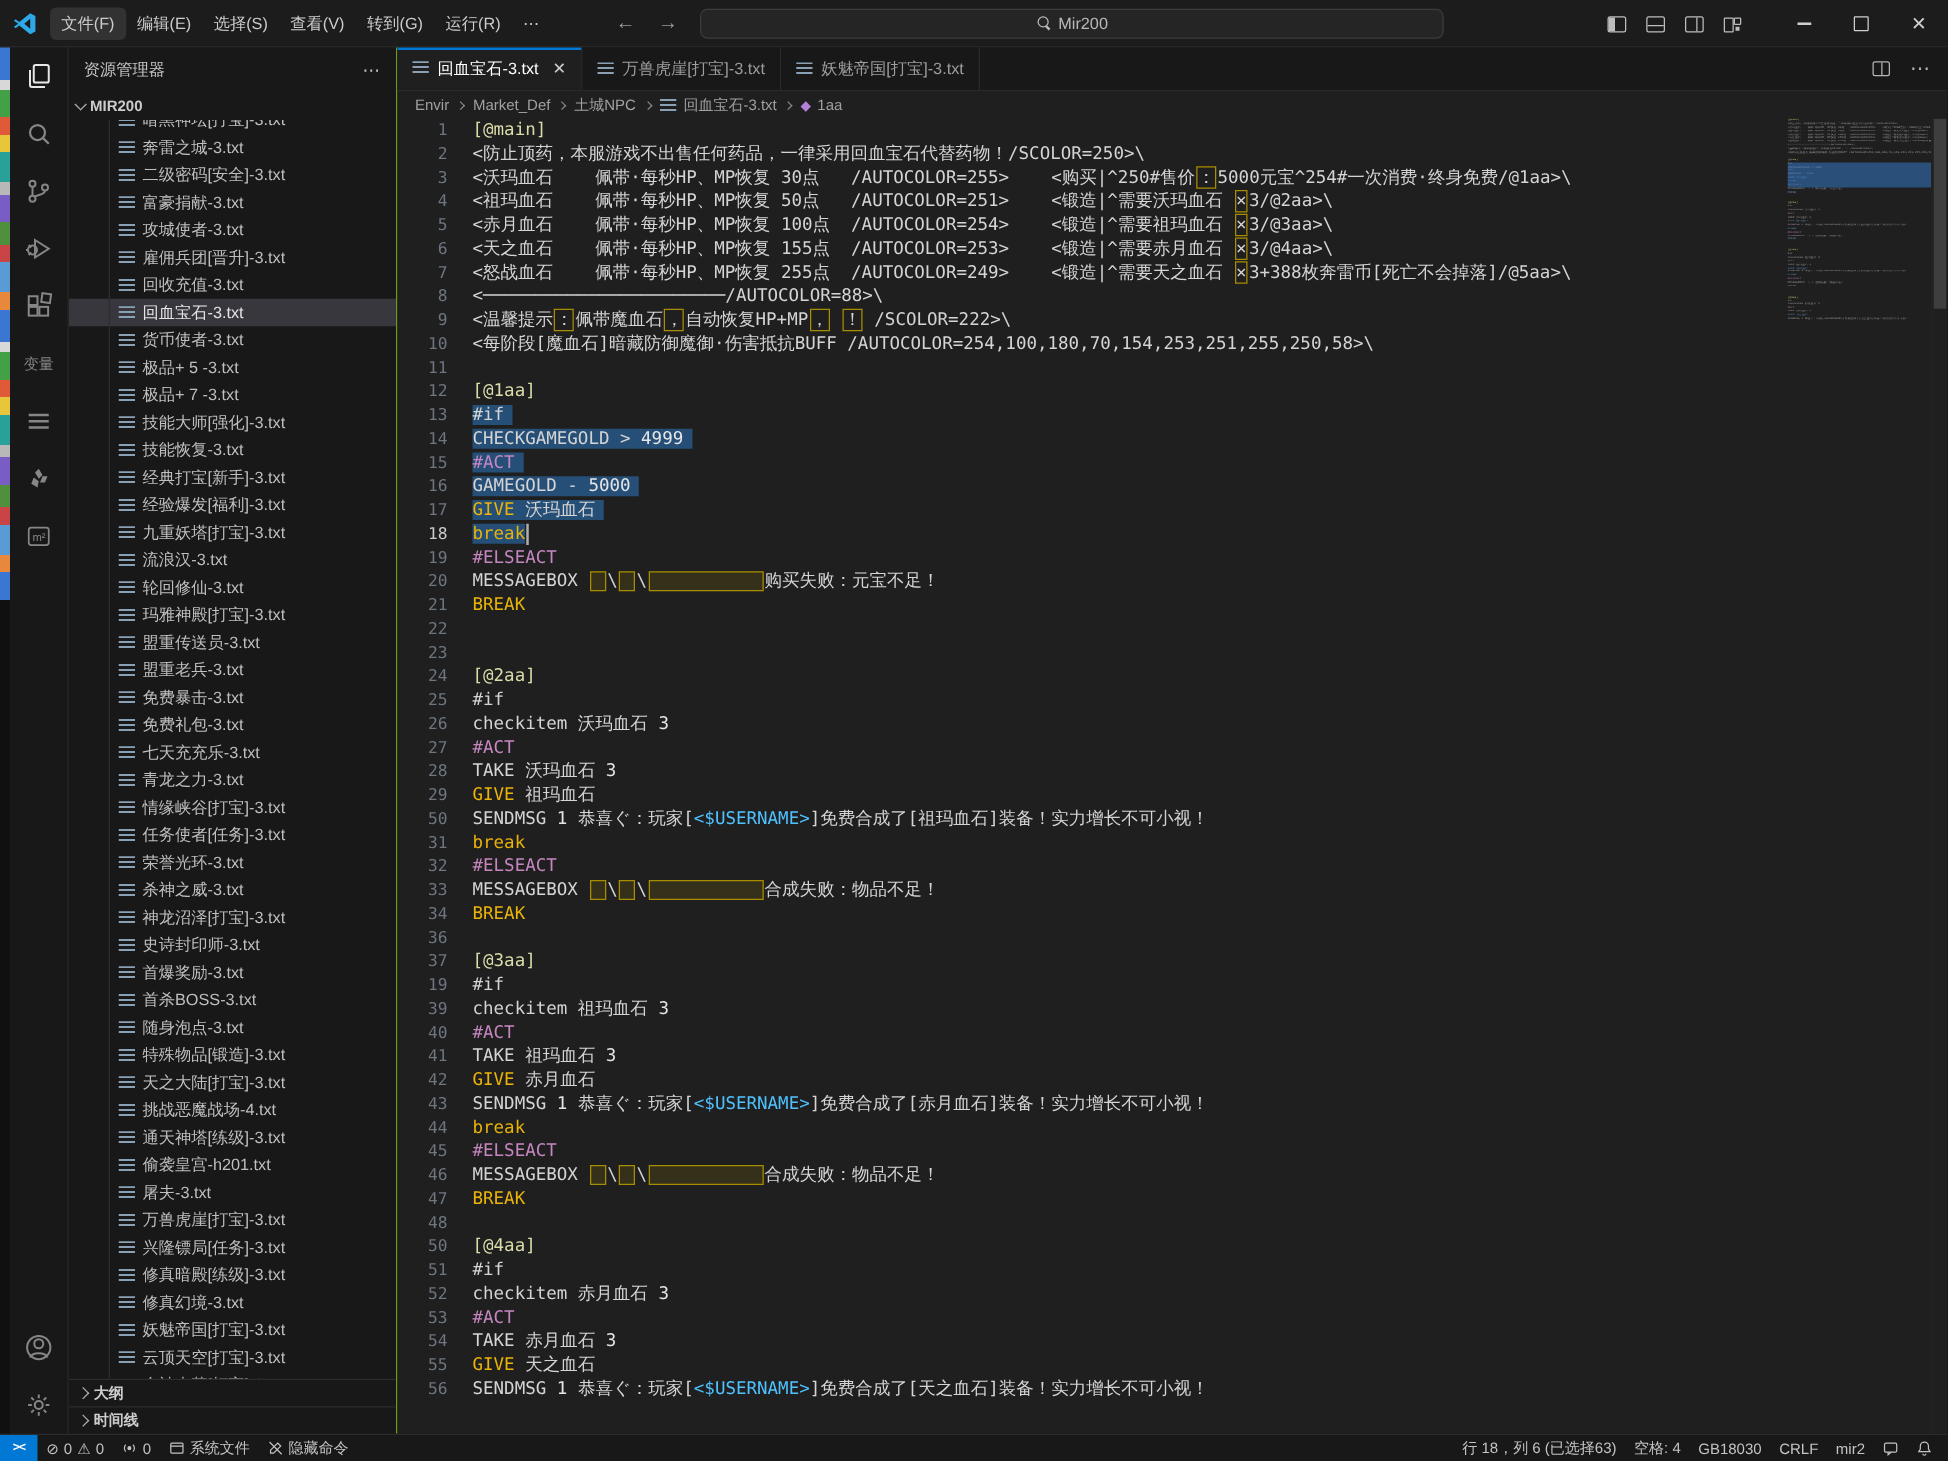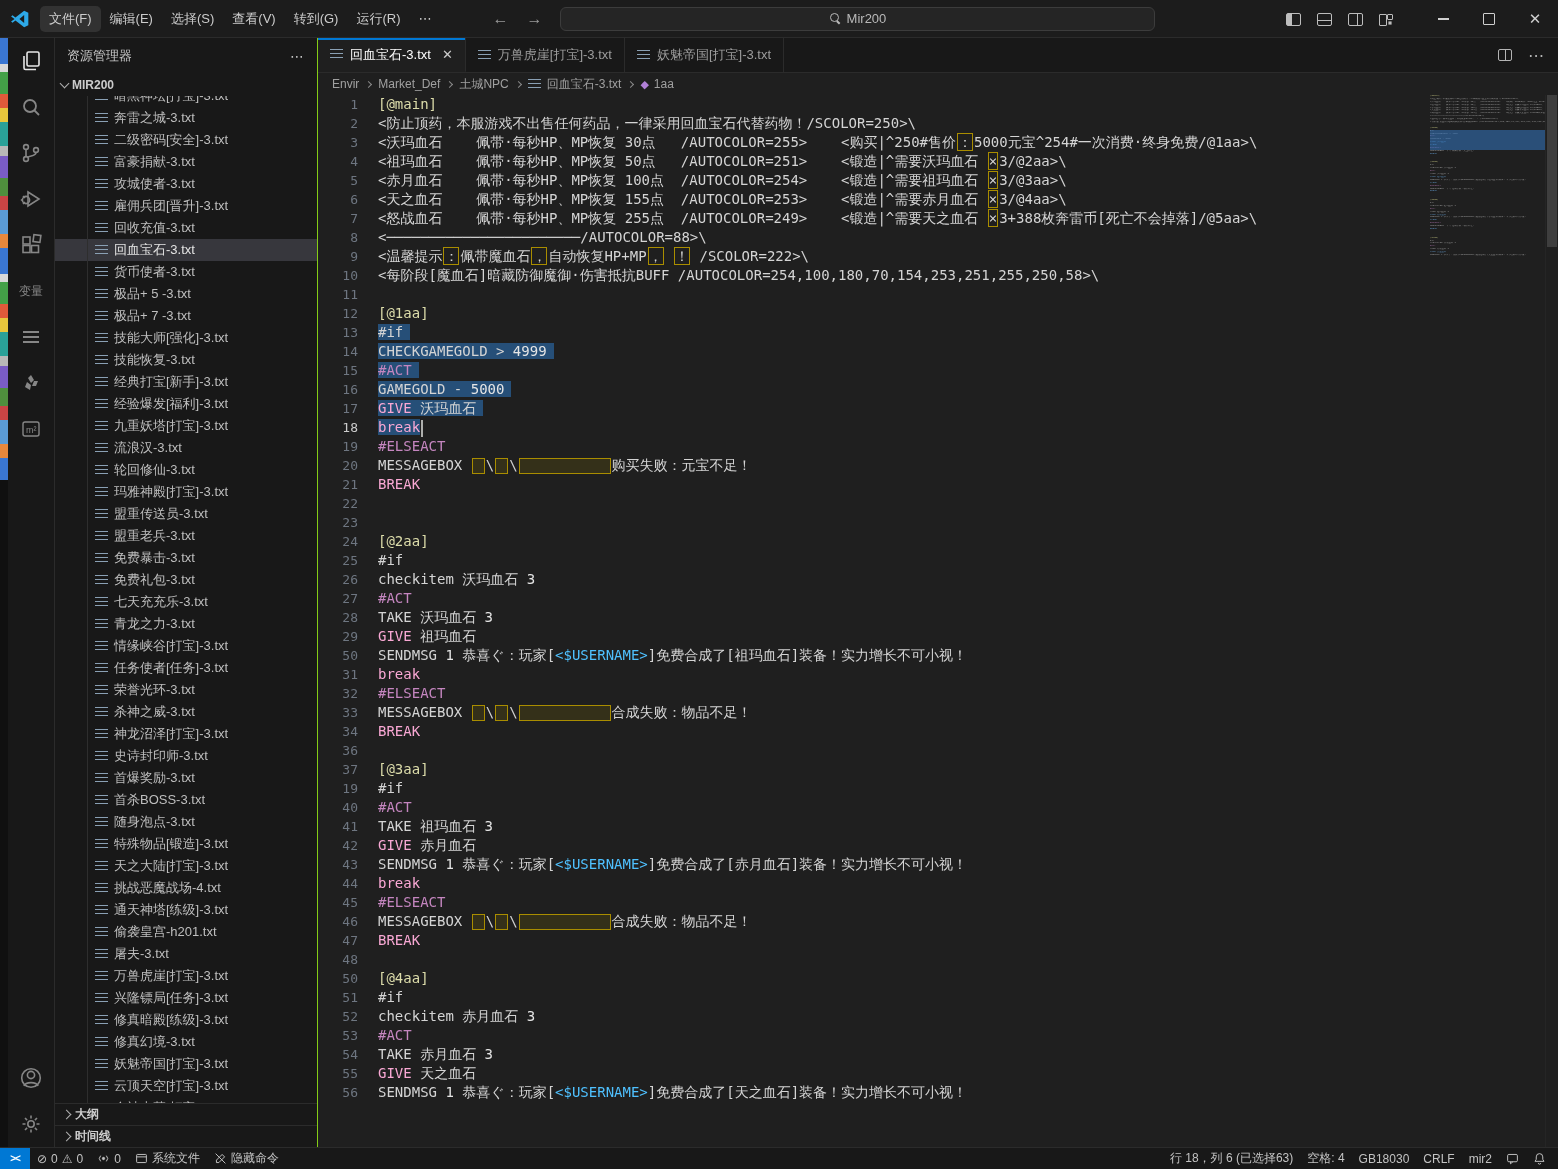--- a/index.html
+++ b/index.html
@@ -101,7 +101,7 @@
   .gutter { width:40px; flex:none; text-align:right; color:#6e7681; font-size:13px; }
   .gutter.cur { color:#cccccc; }
   .ltext { padding-left:20px; flex:none; }
-  .c-d { color:#d4d4d4; } .c-b { color:#f9a8d4; } .c-p { color:#c586c0; }
+  .c-d { color:#d4d4d4; } .c-b { color:#eab308; } .c-p { color:#c586c0; }
   .c-n { color:#e5e5e5; } .c-u { color:#4fc1ff; } .c-l { color:#dcdcaa; }
   .sel-span { background:#264f78; }
   .sel-pad { padding-right:7px; }

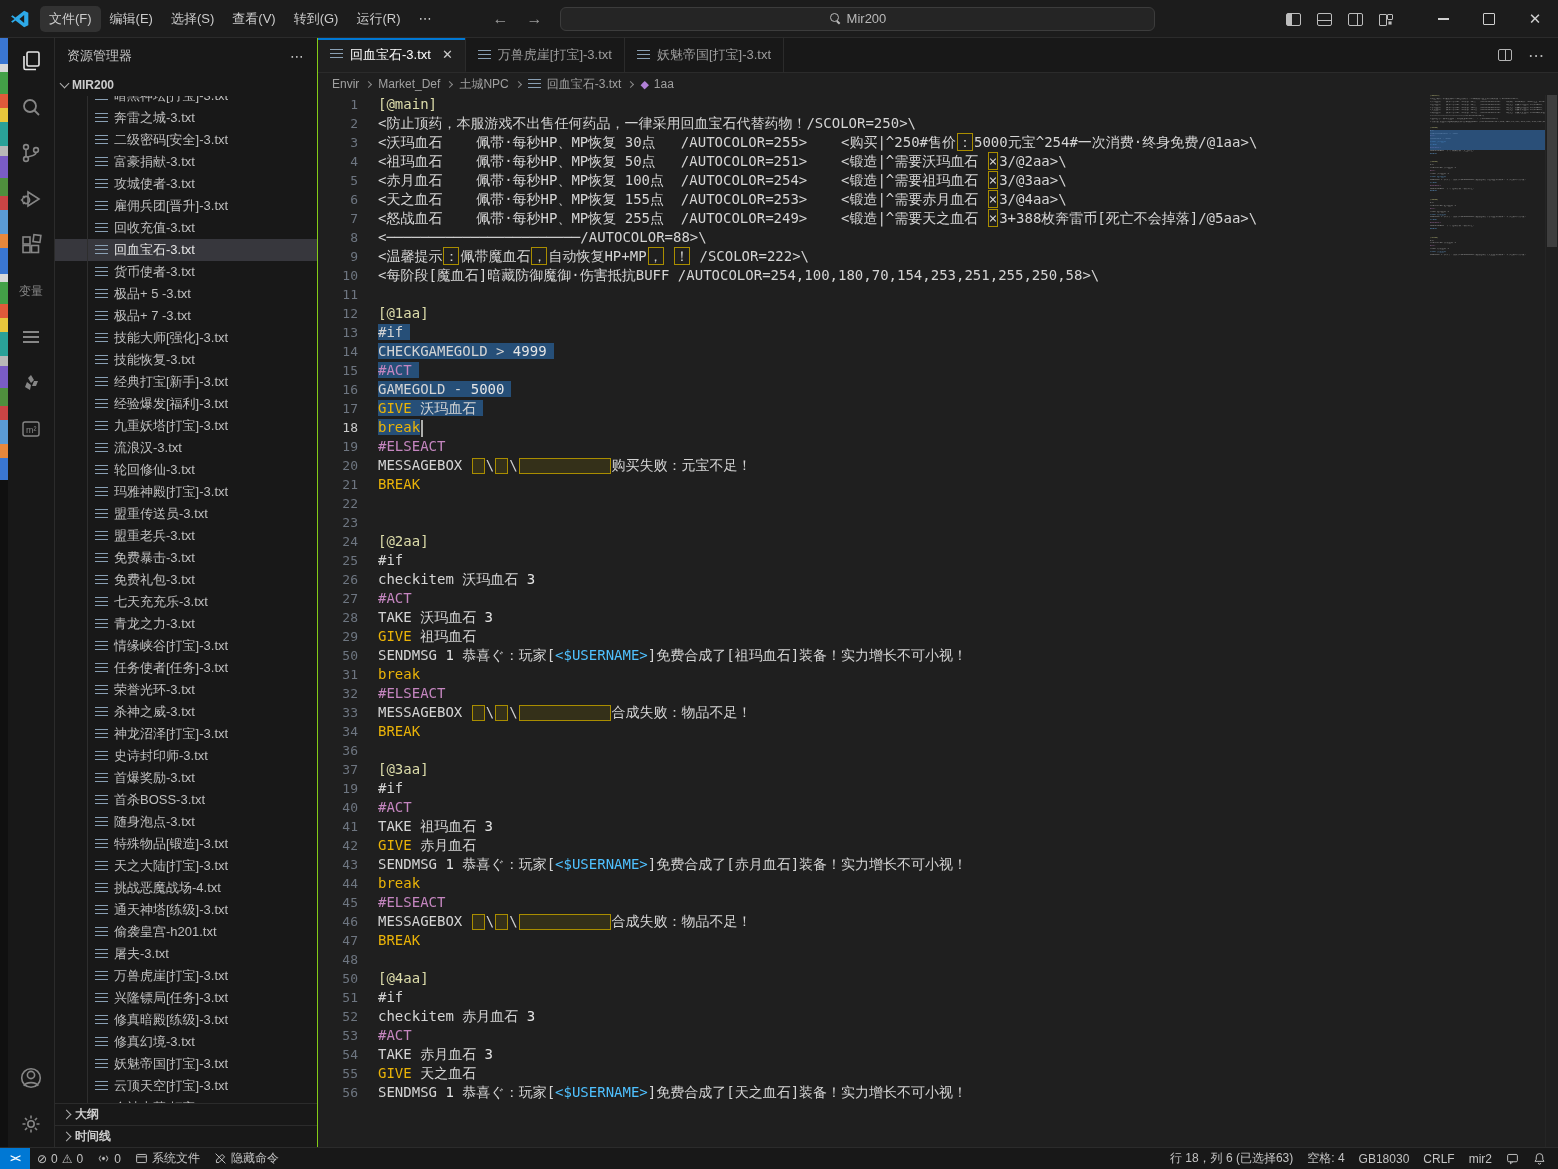--- a/index.html
+++ b/index.html
@@ -525,6 +525,7 @@
         <div class="code-line"><span class="gutter">36</span><span class="ltext"></span></div>
         <div class="code-line"><span class="gutter">37</span><span class="ltext"><span class="c-l">[@3aa]</span></span></div>
         <div class="code-line"><span class="gutter">19</span><span class="ltext"><span class="c-d">#if</span></span></div>
+        <div class="code-line"><span class="gutter">39</span><span class="ltext"><span class="c-d">checkitem 祖玛血石 </span><span class="c-n">3</span></span></div>
         <div class="code-line"><span class="gutter">40</span><span class="ltext"><span class="c-p">#ACT</span></span></div>
         <div class="code-line"><span class="gutter">41</span><span class="ltext"><span class="c-d">TAKE 祖玛血石 </span><span class="c-n">3</span></span></div>
         <div class="code-line"><span class="gutter">42</span><span class="ltext"><span class="c-b">GIVE</span><span class="c-d"> 赤月血石</span></span></div>

